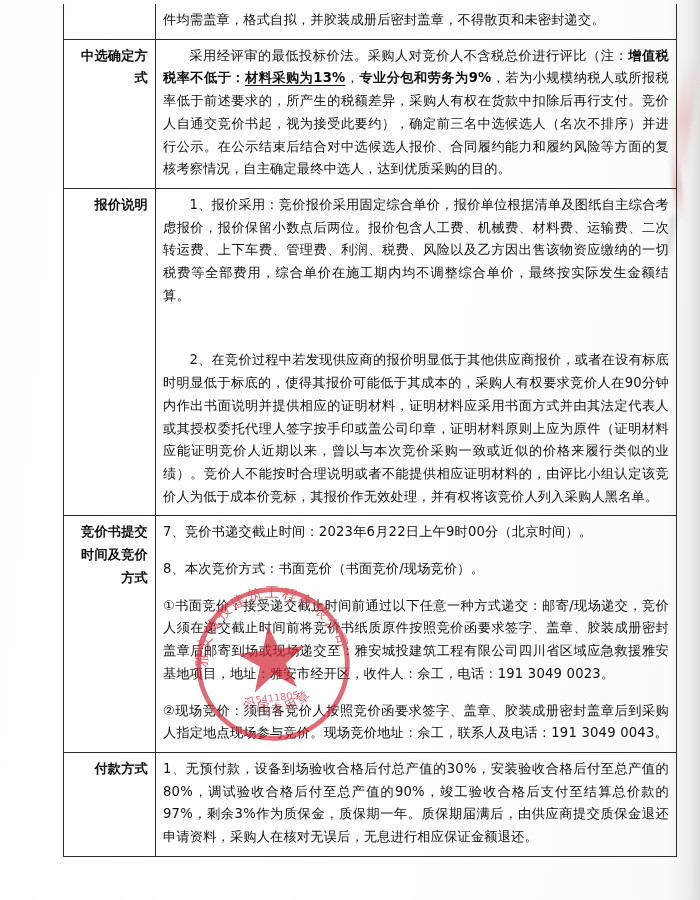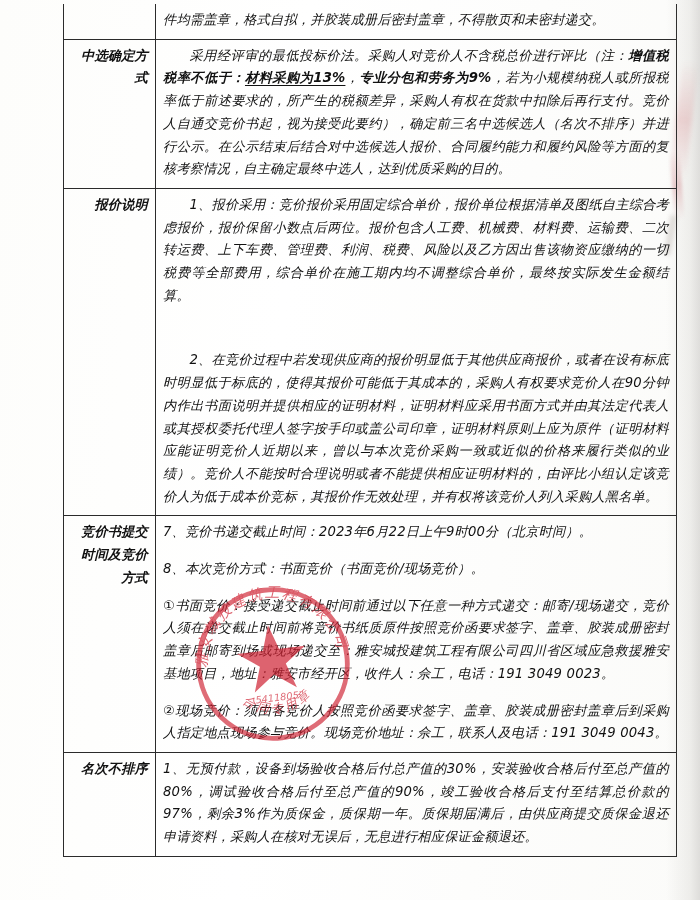--- a/index.html
+++ b/index.html
@@ -20,7 +20,6 @@
     position: absolute;
     inset: 0;
     background: linear-gradient(95deg, #fdfdfb 0%, #ffffff 40%, #fbfbf9 100%);
-    font-style: italic;
   }
   
   #page::after{

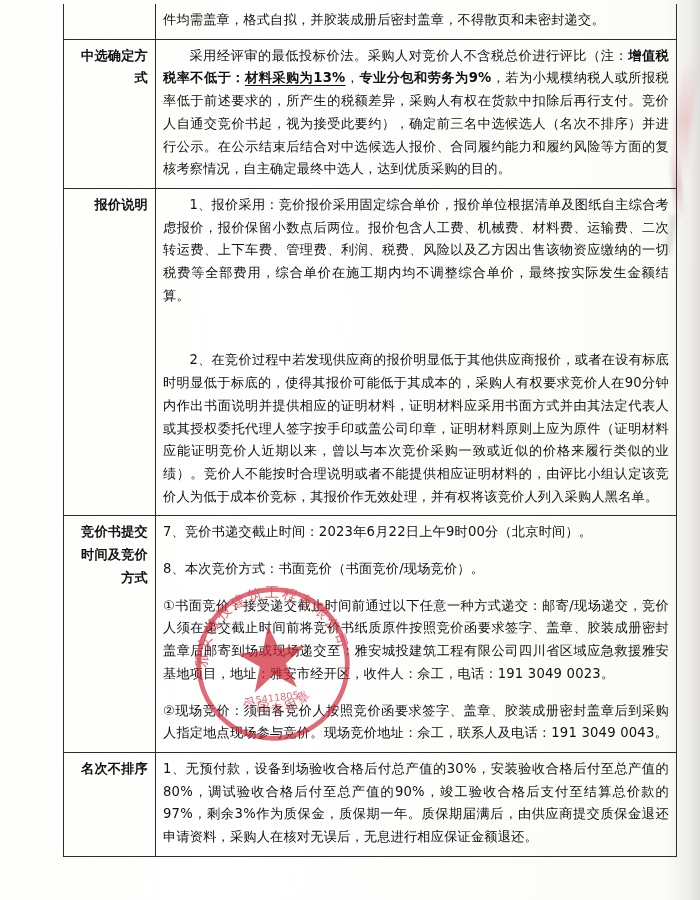--- a/index.html
+++ b/index.html
@@ -163,7 +163,7 @@
       </tr>
 
       <tr>
-        <td class="label">名次不排序</td>
+        <td class="label">付款方式</td>
         <td class="body">
           <p>1、无预付款，设备到场验收合格后付总产值的30%，安装验收合格后付至总产值的80%，调试验收合格后付至总产值的90%，竣工验收合格后支付至结算总价款的97%，剩余3%作为质保金，质保期一年。质保期届满后，由供应商提交质保金退还申请资料，采购人在核对无误后，无息进行相应保证金额退还。</p>
         </td>

